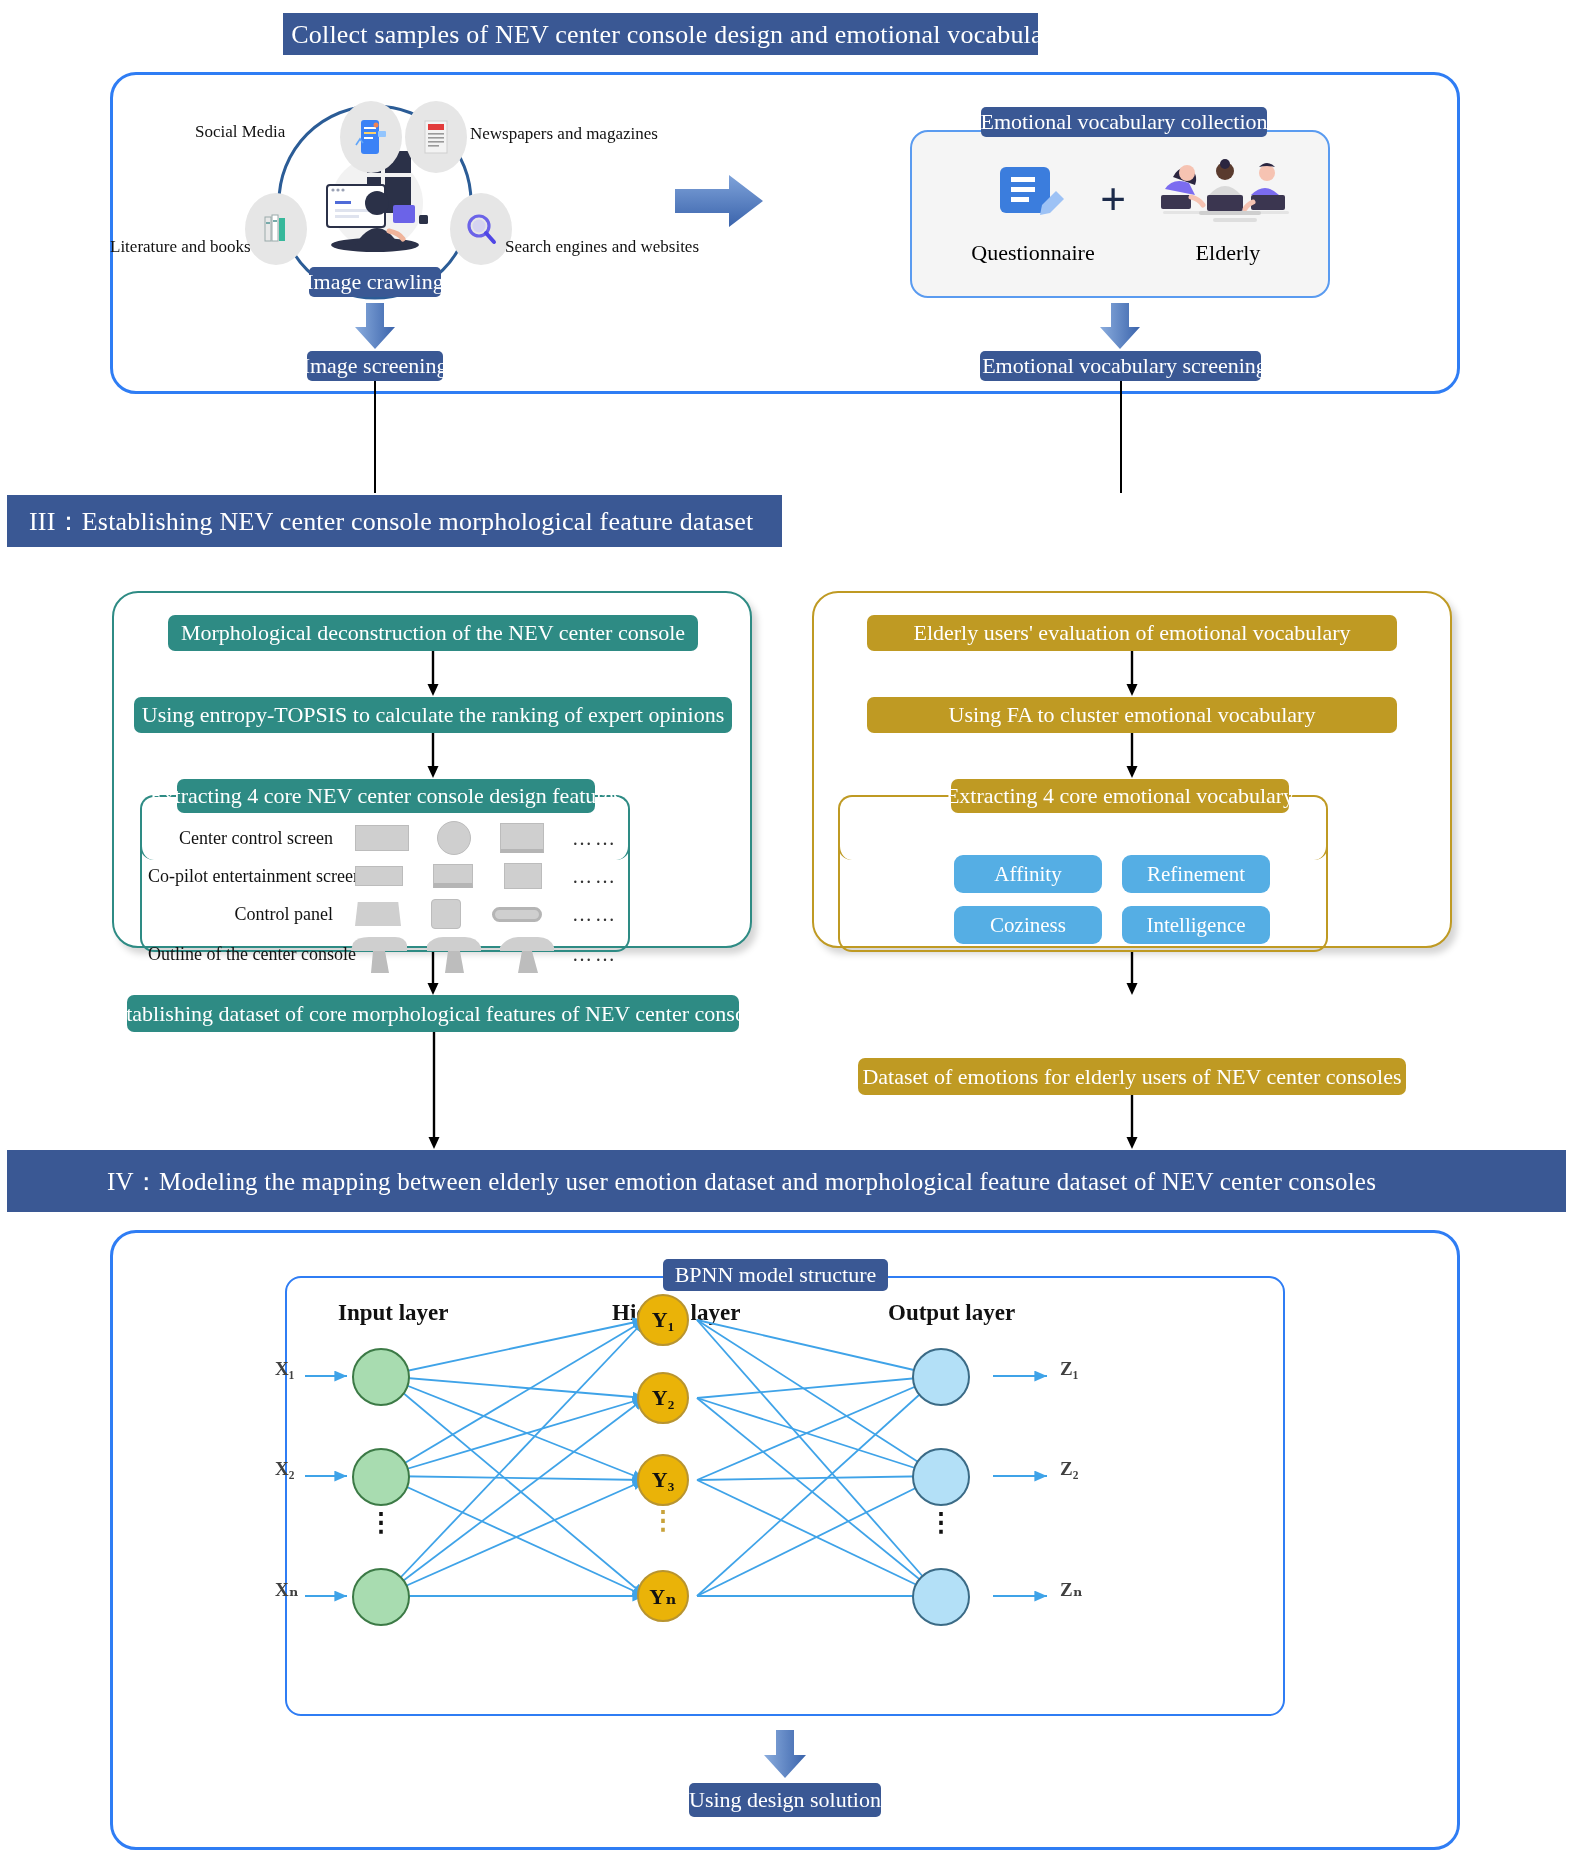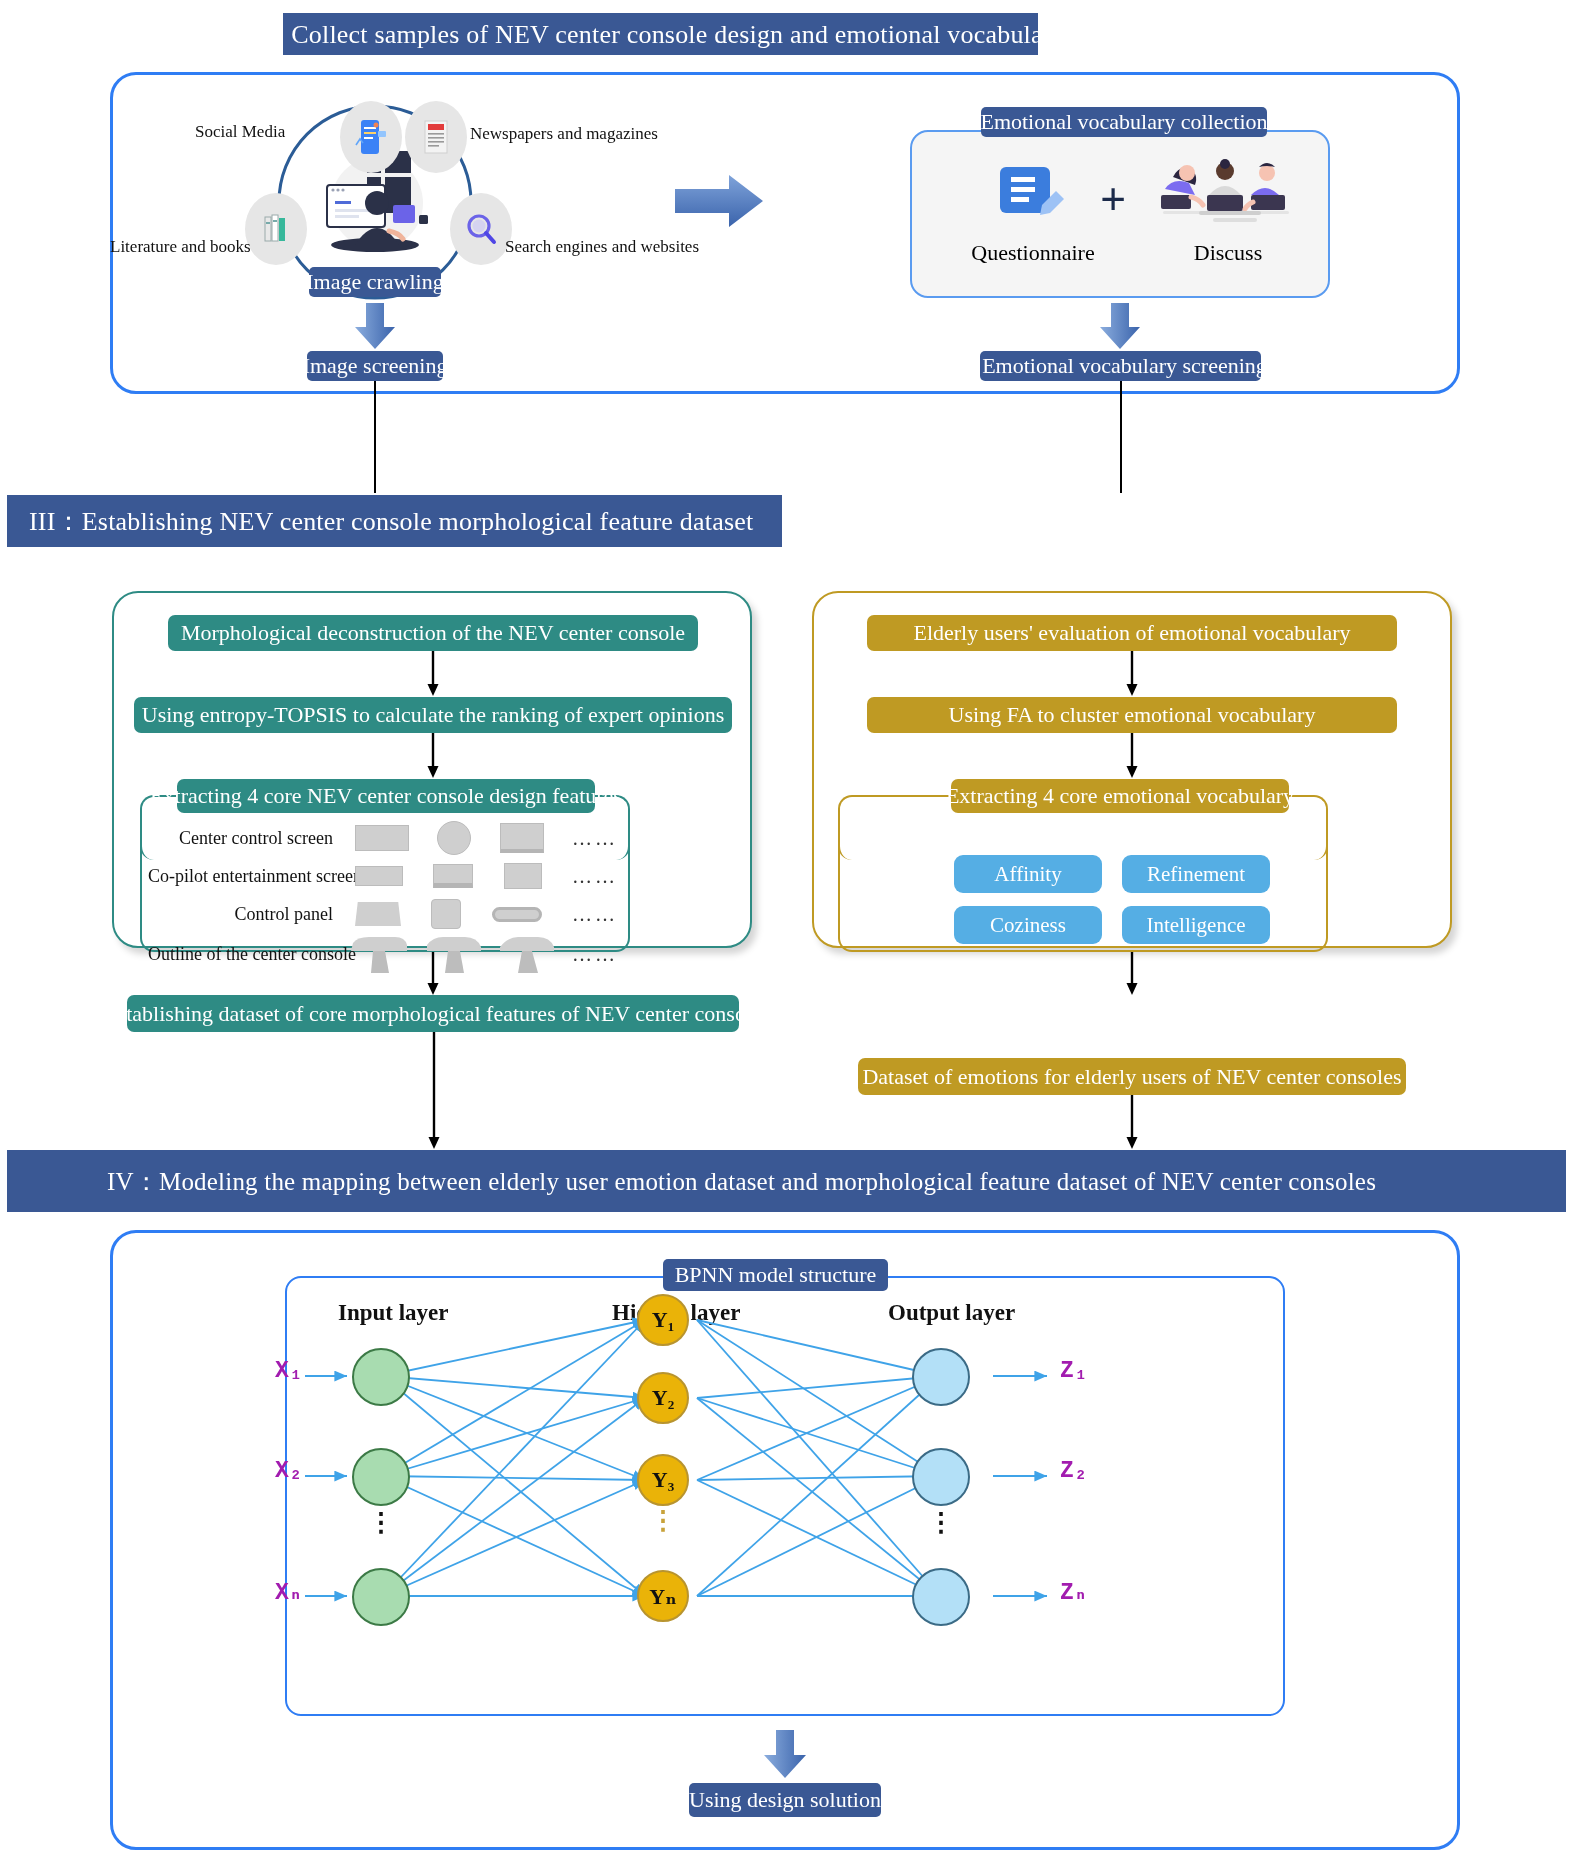--- a/index.html
+++ b/index.html
@@ -215,7 +215,7 @@
     <rect x="44" y="56" width="62" height="4" rx="2" fill="#cfcfcf"></rect>
     <rect x="58" y="63" width="44" height="4" rx="2" fill="#dedede"></rect>
   </svg>
-  <div style="position:absolute; left:1158px; top:240px; width:140px; text-align:center; font-size:22px;">Discuss</div>
+  <div style="position:absolute; left:1158px; top:240px; width:140px; text-align:center; font-size:22px;">Elderly</div>
 
   <svg class="blockarrow" style="left:355px; top:303px; width:40px; height:46px;" viewBox="0 0 40 46">
     <defs>

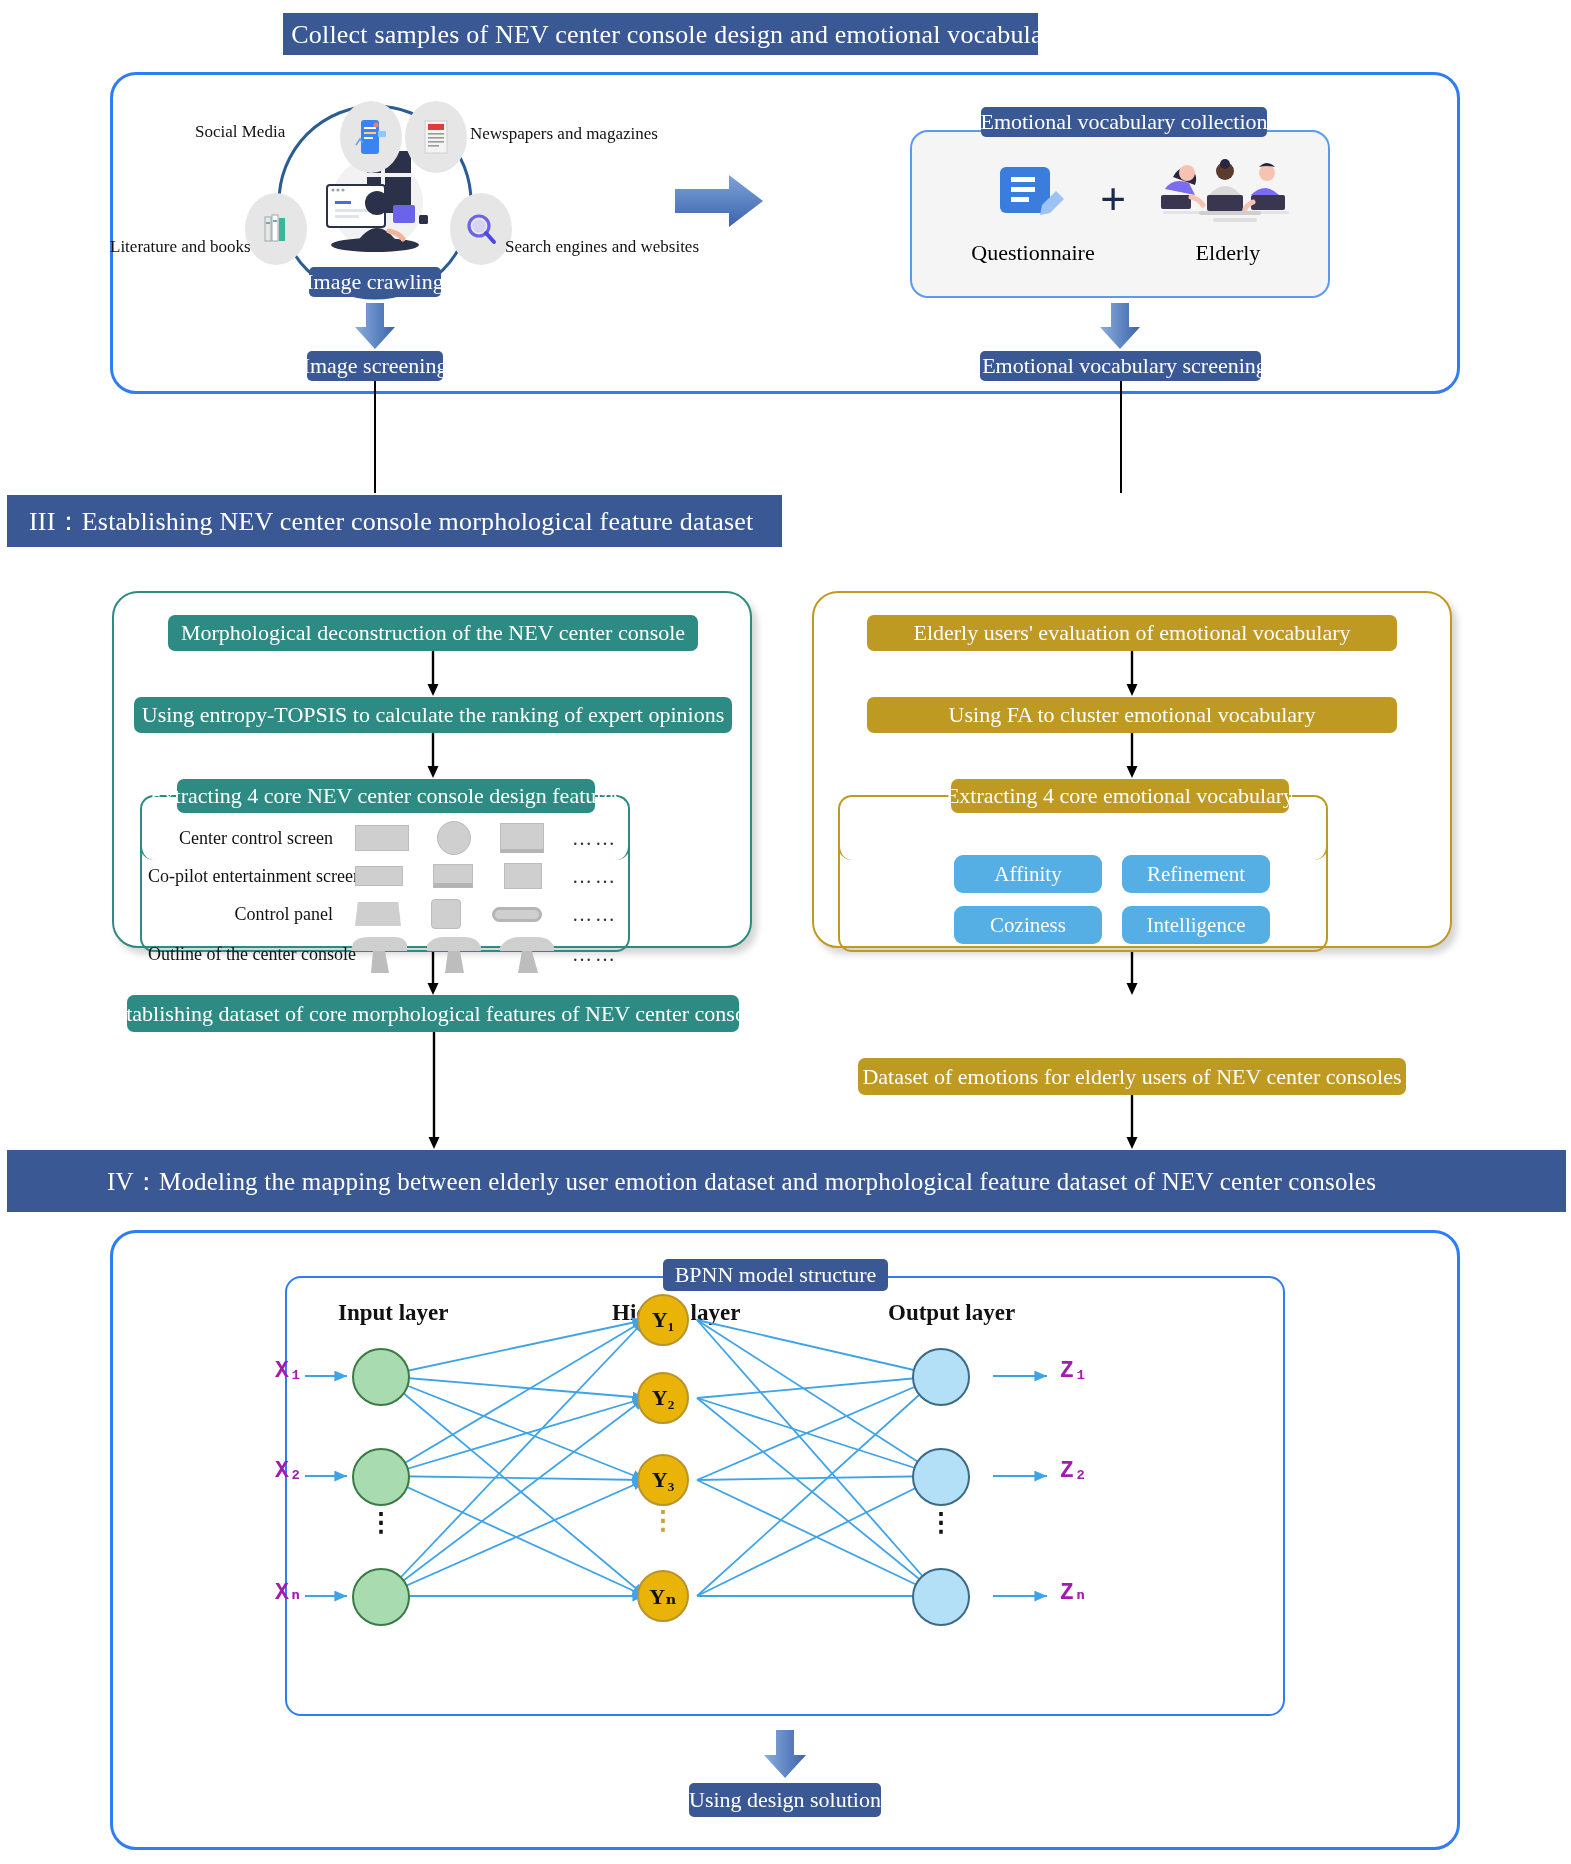--- a/index.html
+++ b/index.html
@@ -83,7 +83,7 @@
   .node.green { background:#a8dcb0; border:2px solid #3c7a46; }
   .node.gold  { background:#eab308; border:2px solid #b8942f; }
   .node.blue  { background:#b3e0f7; border:2px solid #3b6b86; }
-  .io-label { position:absolute; font-size:23px; font-weight:bold; color:#a21caf;font-family:Liberation Mono, monospace; }
+  .io-label { position:absolute; font-size:19px; font-weight:bold; color:#404040; }
   .vdots { position:absolute; font-size:26px; line-height:9px; font-weight:bold; text-align:center; }
 </style>
 </head>

